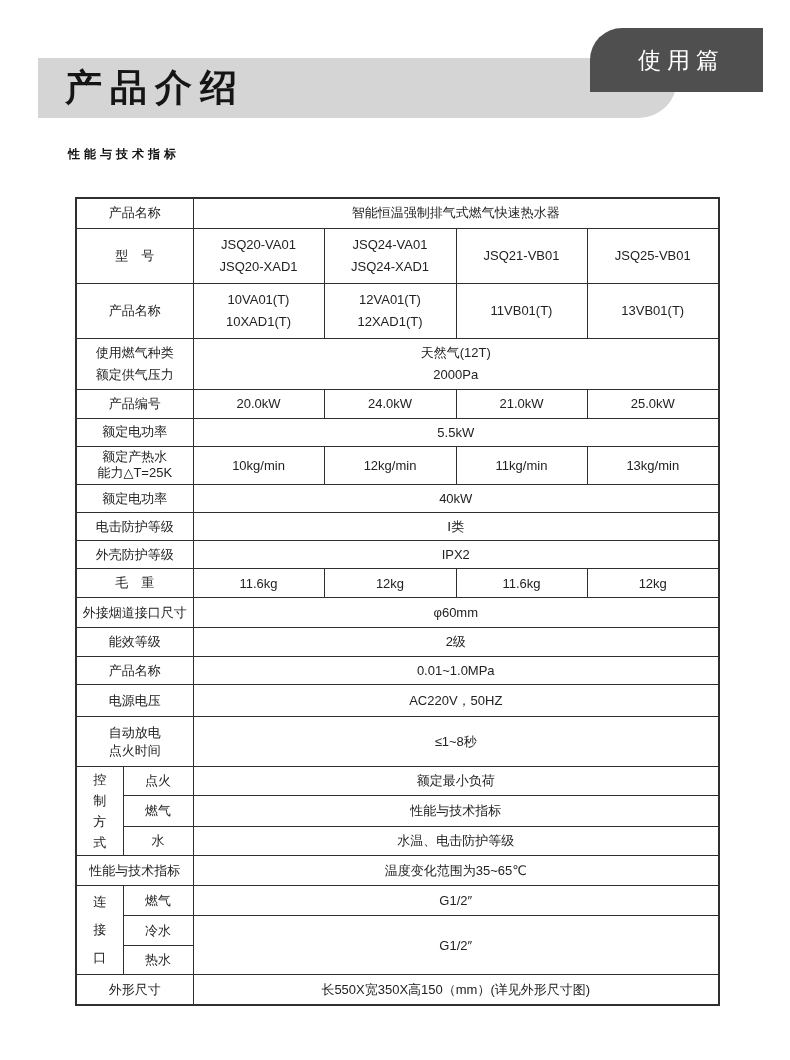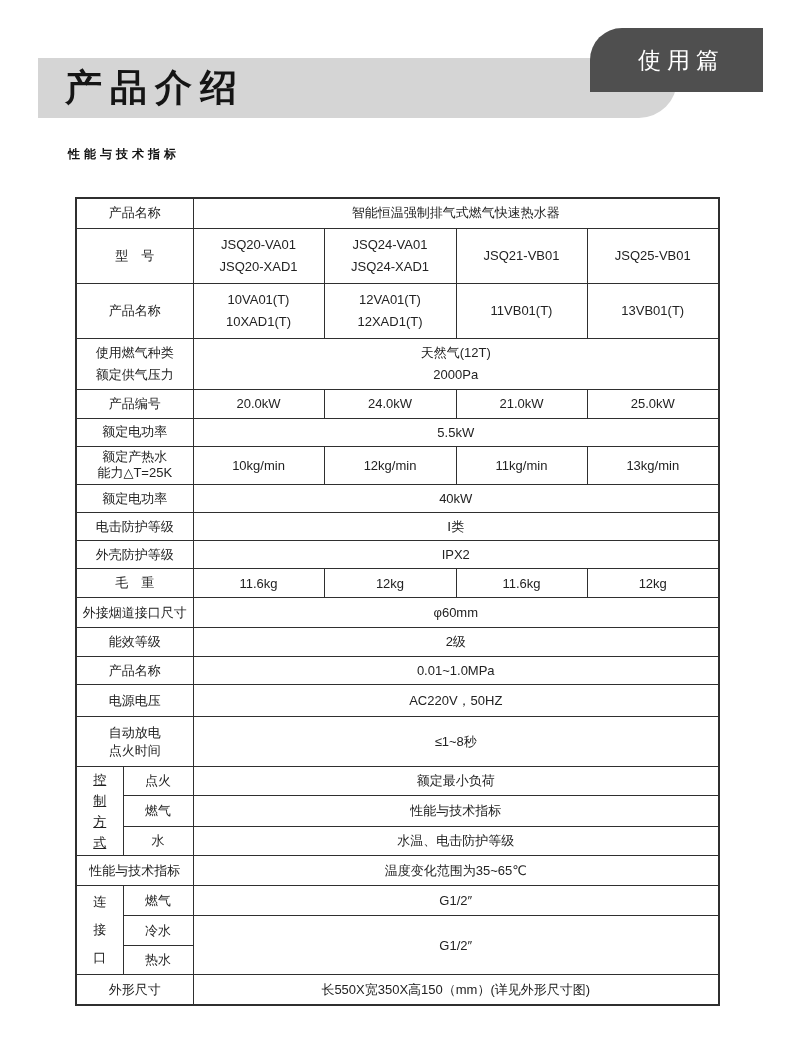--- a/index.html
+++ b/index.html
@@ -42,7 +42,7 @@
   td.ctr{text-align:center;padding-left:4px;}
   .ml{white-space:pre-line;line-height:1.65;}
   .vwrap{display:inline-block;width:1.1em;word-break:break-all;text-align:center;}
-  .v4{line-height:21px;text-decoration:underline;}
+  .v4{line-height:21px;}
   .v3{line-height:28px;}
 </style>
 </head>

